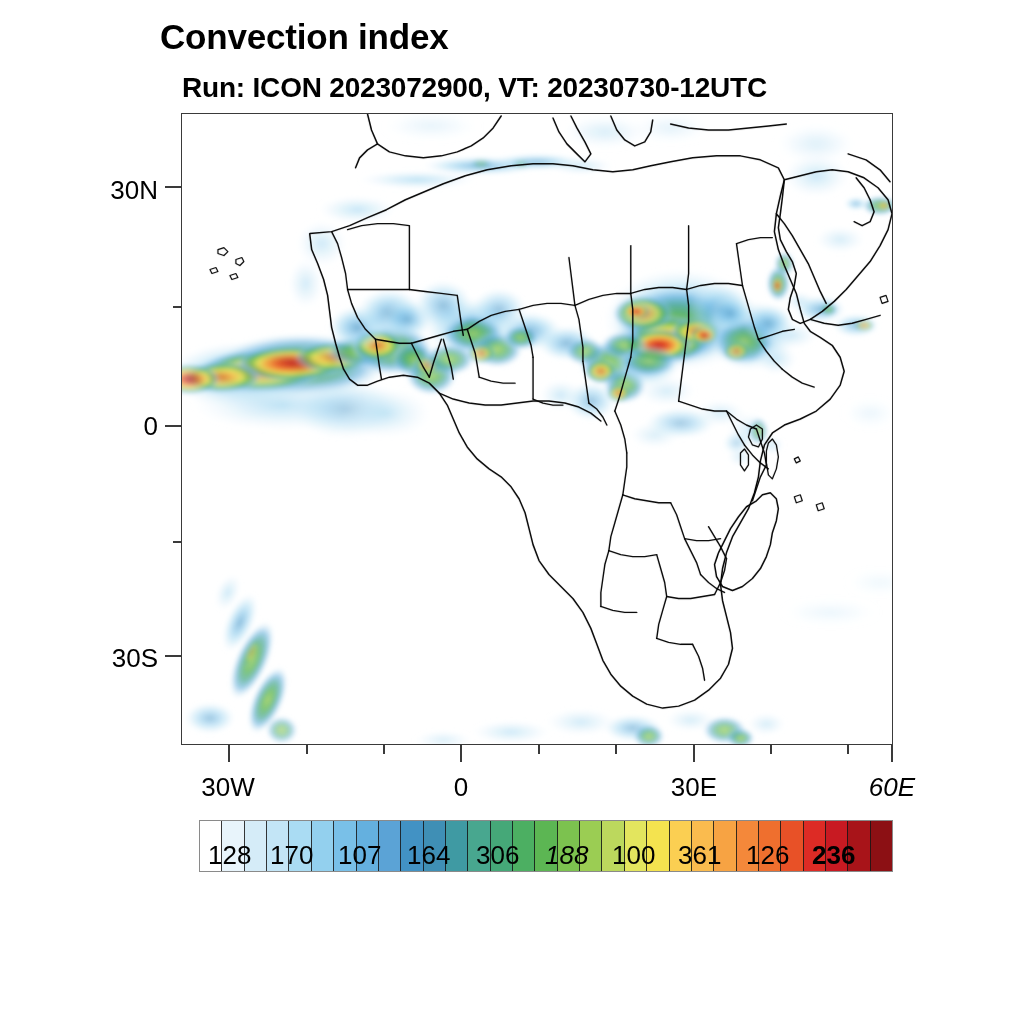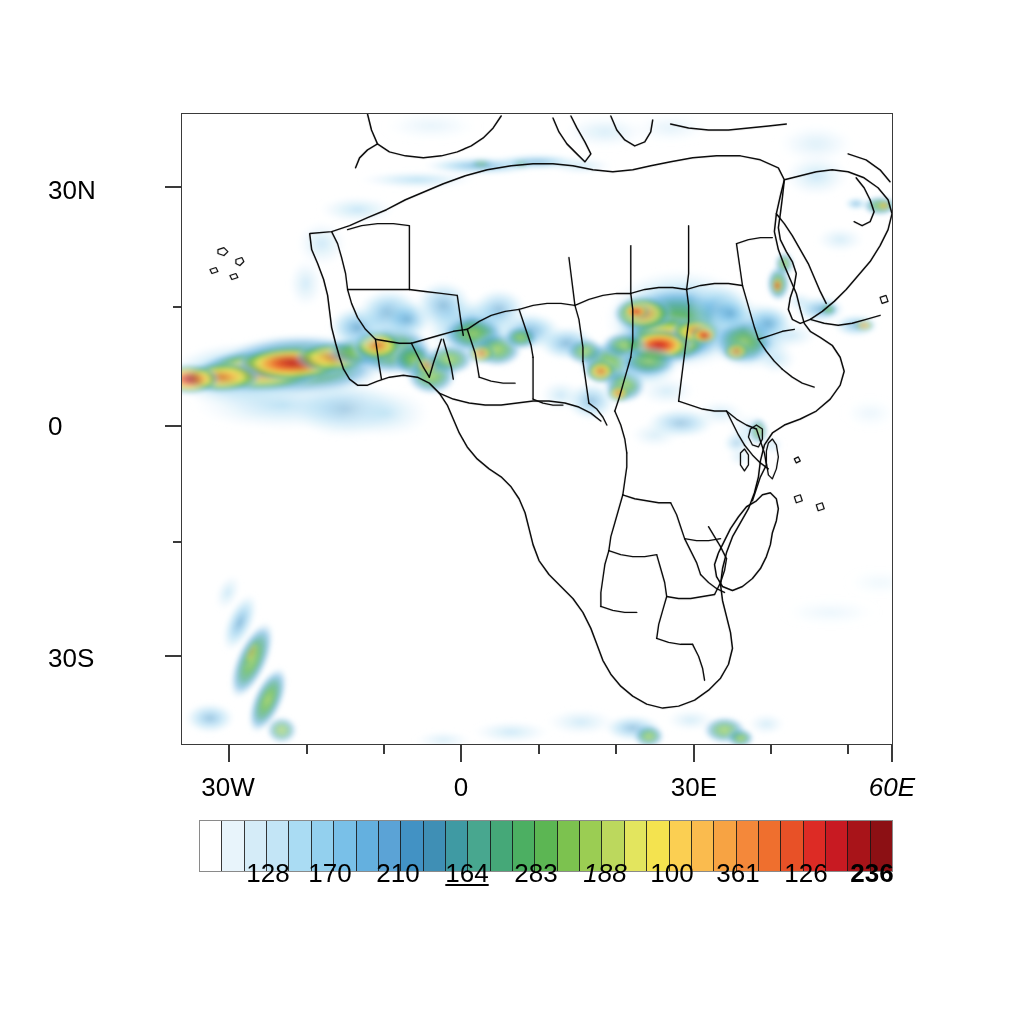--- a/index.html
+++ b/index.html
@@ -36,6 +36,7 @@
 
 <div id="page">
 
+  <div class="title-main">Convection index</div>
 
   <div id="plot">
     <svg id="mapsvg" viewBox="0 0 712 632" preserveAspectRatio="none">

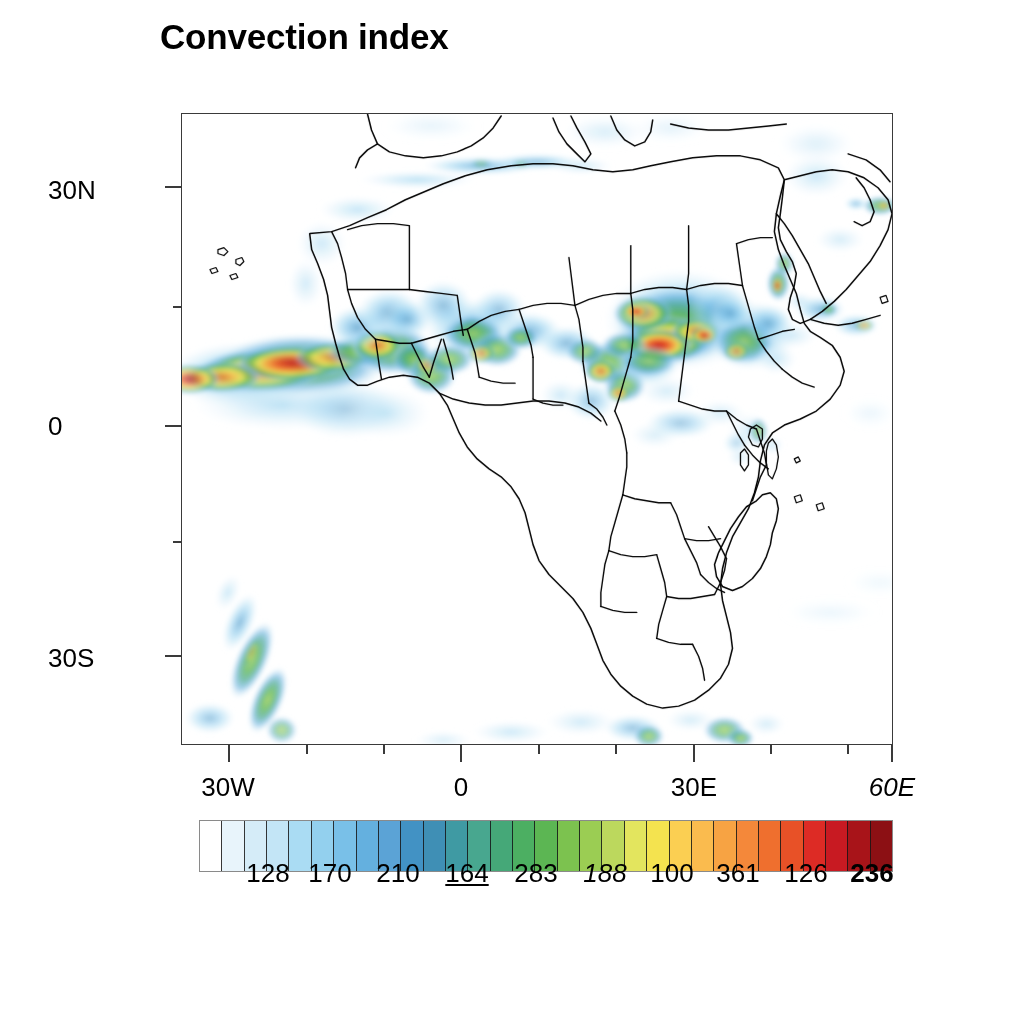--- a/index.html
+++ b/index.html
@@ -37,6 +37,7 @@
 <div id="page">
 
   <div class="title-main">Convection index</div>
+  <div class="title-sub">Run: ICON 2023072900,  VT: 20230730-12UTC</div>
 
   <div id="plot">
     <svg id="mapsvg" viewBox="0 0 712 632" preserveAspectRatio="none">

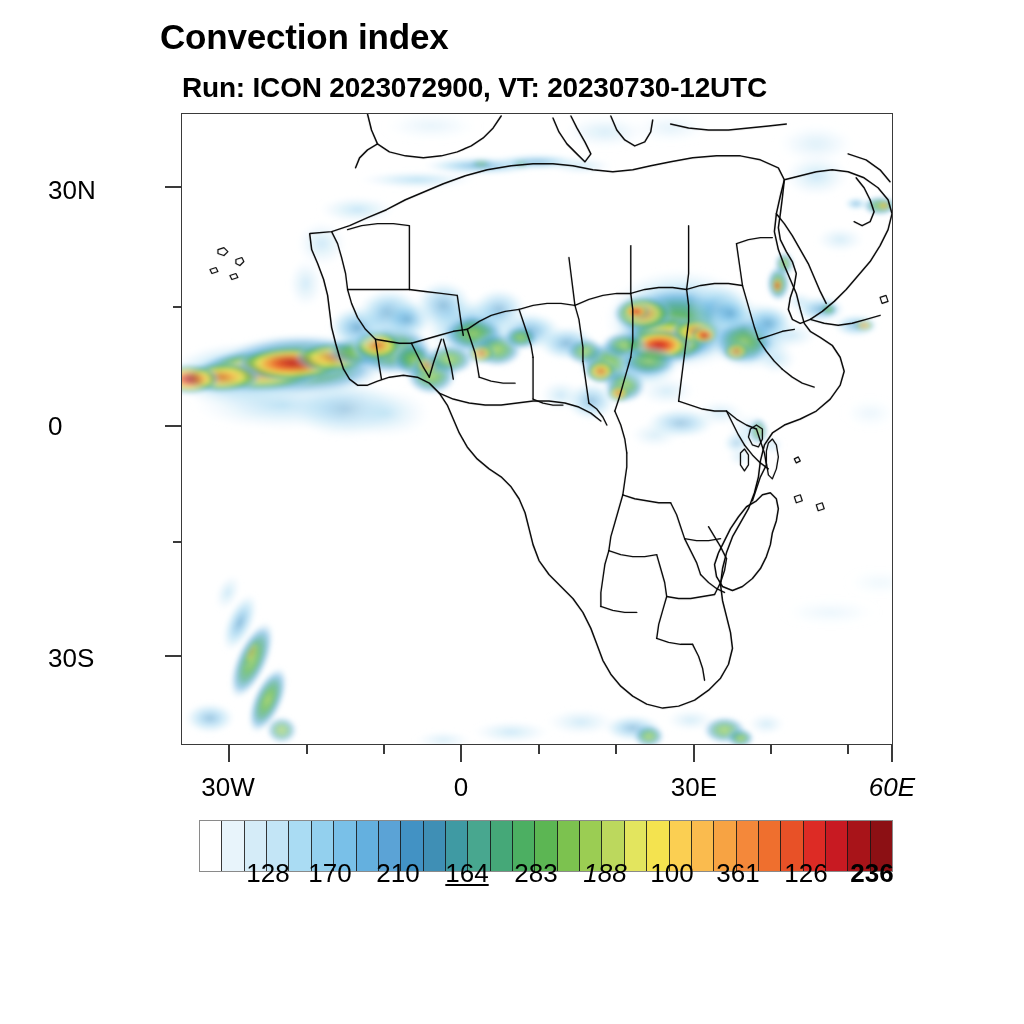--- a/index.html
+++ b/index.html
@@ -20,7 +20,7 @@
 
   
   .tick{position:absolute;background:#3a3a3a;}
-  .ylab{position:absolute;font-size:26px;text-align:left;white-space:nowrap;}
+  .ylab{position:absolute;font-size:26px;text-align:right;white-space:nowrap;}
   .xlab{position:absolute;font-size:26px;text-align:center;white-space:nowrap;}
 
   

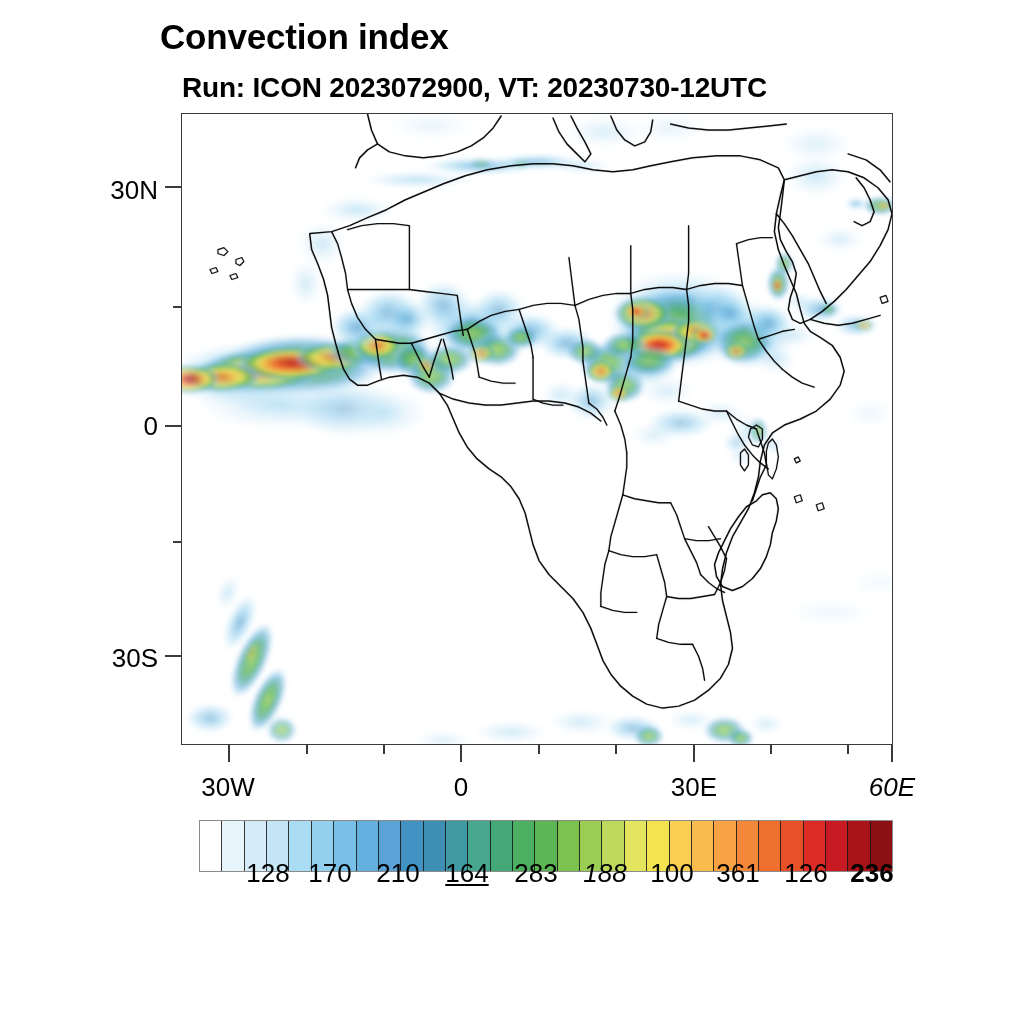--- a/index.html
+++ b/index.html
@@ -29,7 +29,7 @@
   #cbar .cell{flex:1 1 0;height:100%;border-right:1px solid rgba(20,20,20,.85);
               box-sizing:border-box;}
   #cbar .cell:last-child{border-right:none;}
-  .cblab{position:absolute;font-size:26px;text-align:center;white-space:nowrap;top:858px;}
+  .cblab{position:absolute;font-size:26px;white-space:nowrap;top:840px;}
 </style>
 </head>
 <body>

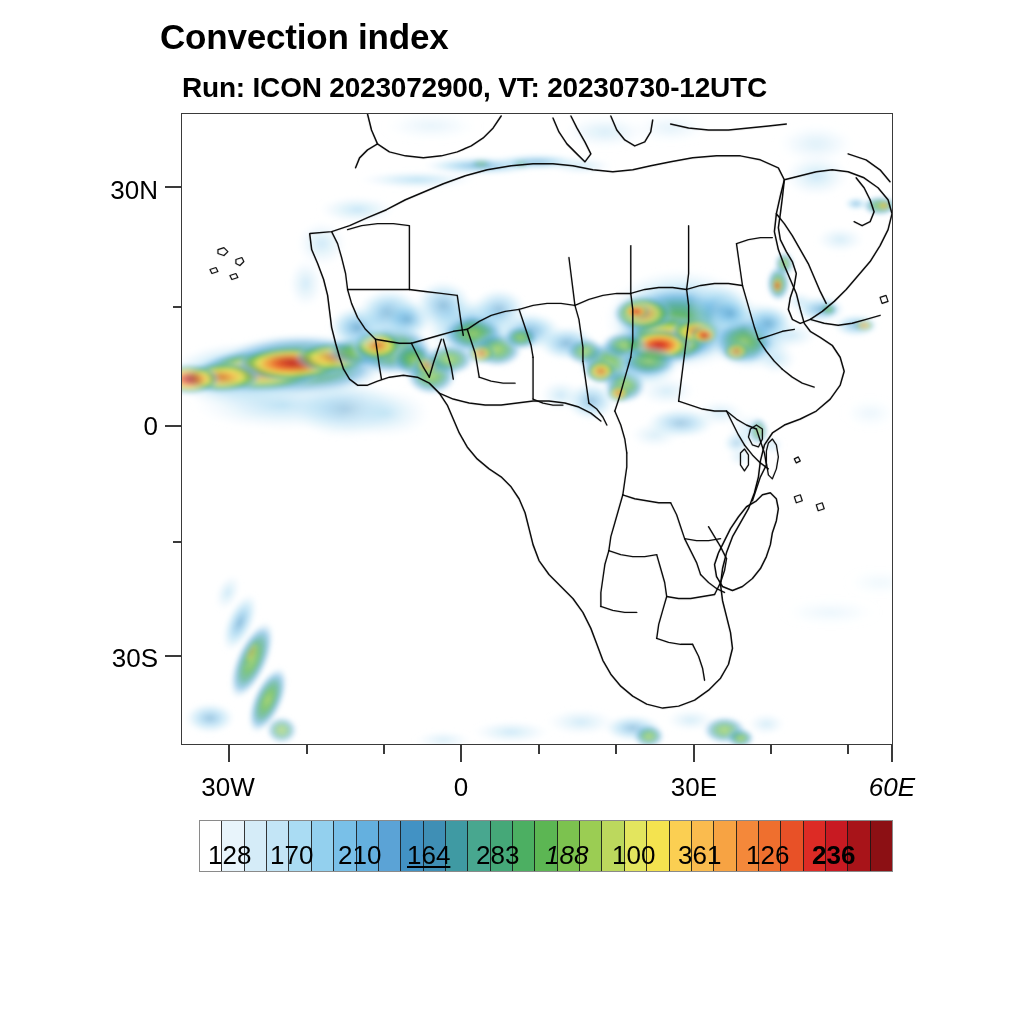--- a/index.html
+++ b/index.html
@@ -462,7 +462,7 @@
   <div id="cbar-labels">
       <div class="cblab" style="left: 208px; width: 120px;">128</div>
       <div class="cblab" style="left: 270px; width: 120px;">170</div>
-      <div class="cblab" style="left: 338px; width: 120px;">210</div>
+      <div class="cblab" style="left: 338px; width: 120px;">107</div>
       <div class="cblab" style="left: 407px; width: 120px; text-decoration: underline;">164</div>
       <div class="cblab" style="left: 476px; width: 120px;">283</div>
       <div class="cblab" style="left: 545px; width: 120px; font-style: italic;">188</div>

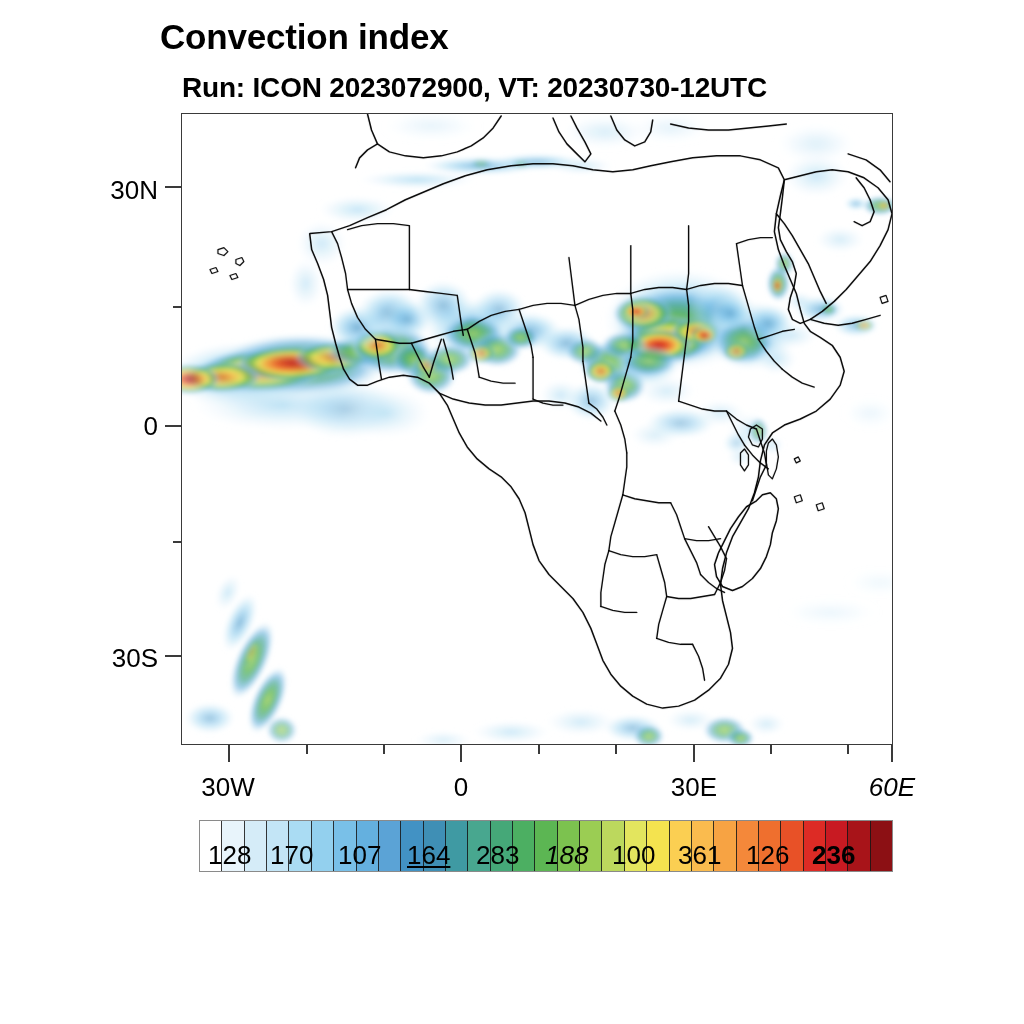--- a/index.html
+++ b/index.html
@@ -463,7 +463,7 @@
       <div class="cblab" style="left: 208px; width: 120px;">128</div>
       <div class="cblab" style="left: 270px; width: 120px;">170</div>
       <div class="cblab" style="left: 338px; width: 120px;">107</div>
-      <div class="cblab" style="left: 407px; width: 120px; text-decoration: underline;">164</div>
+      <div class="cblab" style="left: 407px; width: 120px;">164</div>
       <div class="cblab" style="left: 476px; width: 120px;">283</div>
       <div class="cblab" style="left: 545px; width: 120px; font-style: italic;">188</div>
       <div class="cblab" style="left: 612px; width: 120px;">100</div>

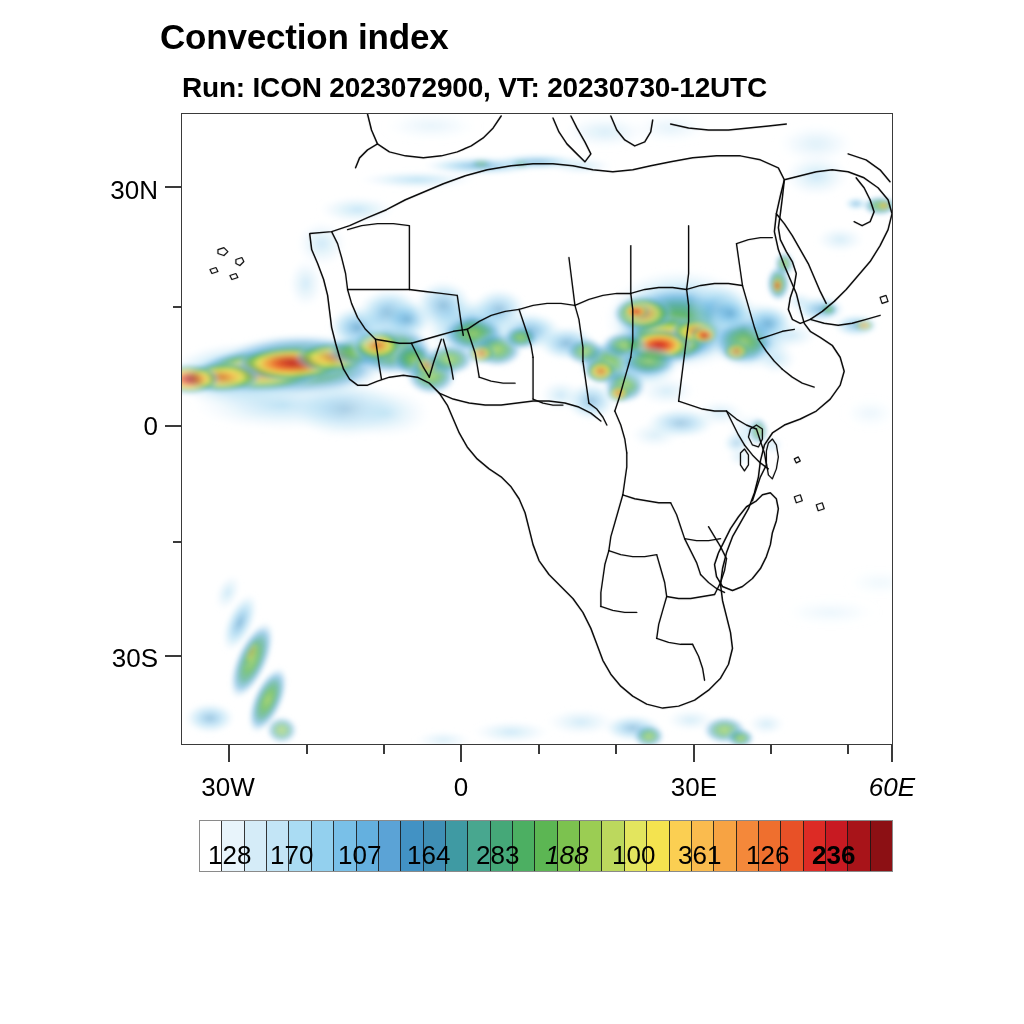--- a/index.html
+++ b/index.html
@@ -464,7 +464,7 @@
       <div class="cblab" style="left: 270px; width: 120px;">170</div>
       <div class="cblab" style="left: 338px; width: 120px;">107</div>
       <div class="cblab" style="left: 407px; width: 120px;">164</div>
-      <div class="cblab" style="left: 476px; width: 120px;">283</div>
+      <div class="cblab" style="left: 476px; width: 120px;">306</div>
       <div class="cblab" style="left: 545px; width: 120px; font-style: italic;">188</div>
       <div class="cblab" style="left: 612px; width: 120px;">100</div>
       <div class="cblab" style="left: 678px; width: 120px;">361</div>

